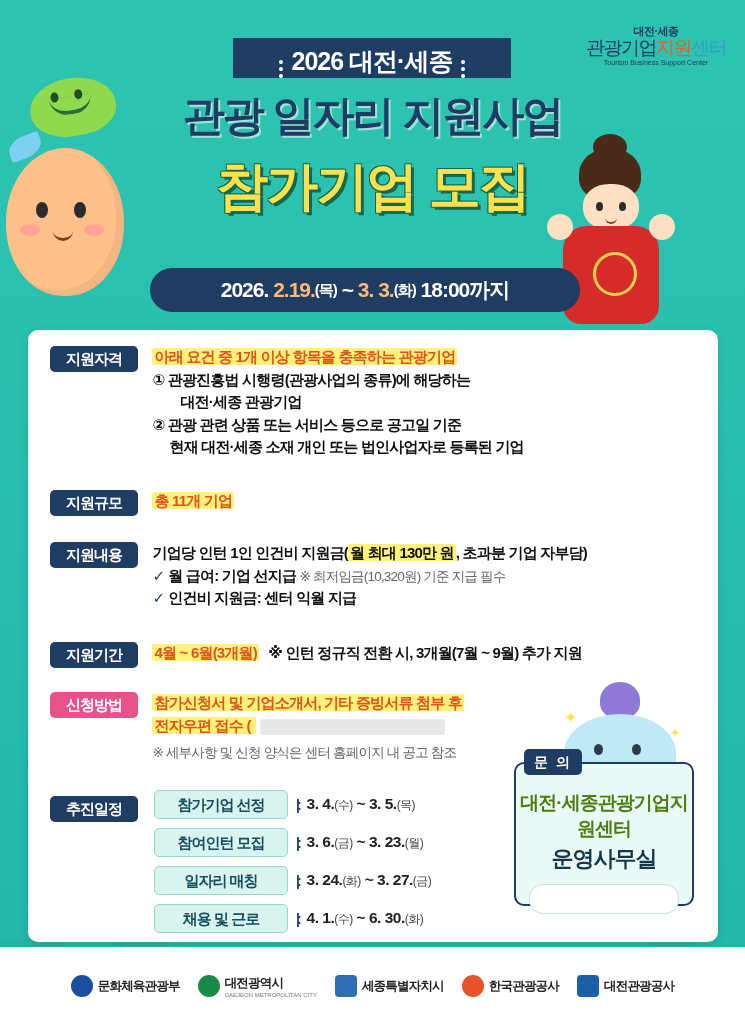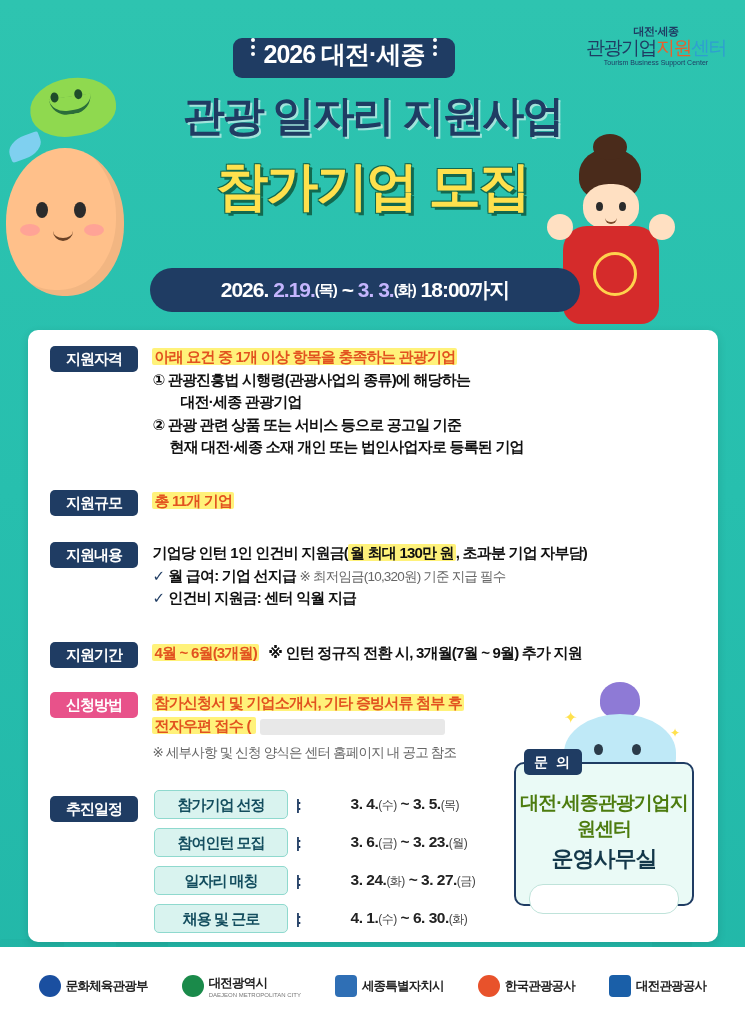--- a/index.html
+++ b/index.html
@@ -28,9 +28,9 @@
 
   
   .ribbon{
-    position:absolute;left:233px;top:38px;width:222px;height:40px;
-    background:#1f3c63;border-radius:9px;
-    display:flex;align-items:flex-start;justify-content:center;
+    position:absolute;left:233px;top:38px;width:278px;height:40px;
+    background:#1f3c63;border-radius:0;
+    display:flex;align-items:flex-end;justify-content:center;
     color:#ffffff;font-size:25px;font-weight:bold;letter-spacing:-1px;
   }
   .ribbon .dots{display:inline-flex;flex-direction:column;gap:3px;margin:0 9px;}

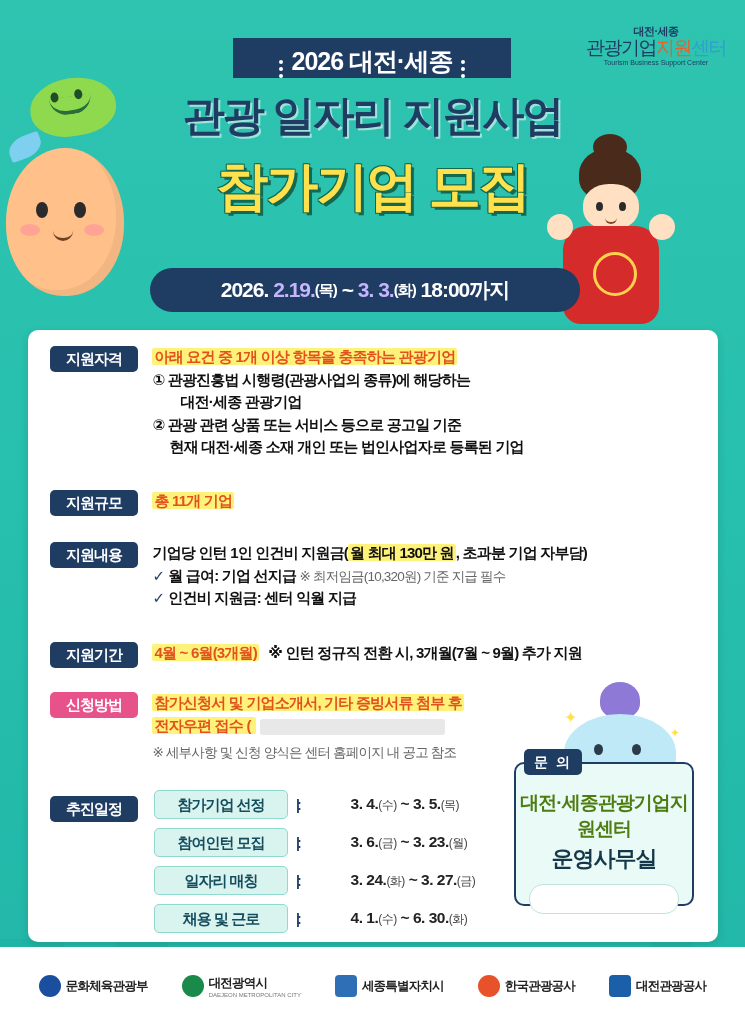--- a/index.html
+++ b/index.html
@@ -52,7 +52,7 @@
     color:#ffffff;font-size:21px;font-weight:bold;letter-spacing:-1px;
   }
   .periodbar .small{font-size:15px;font-weight:bold;}
-  .periodbar .hl{color:#c4b5fd;}
+  .periodbar .hl{color:#fdba74;}
 
   
   .logo-tr{

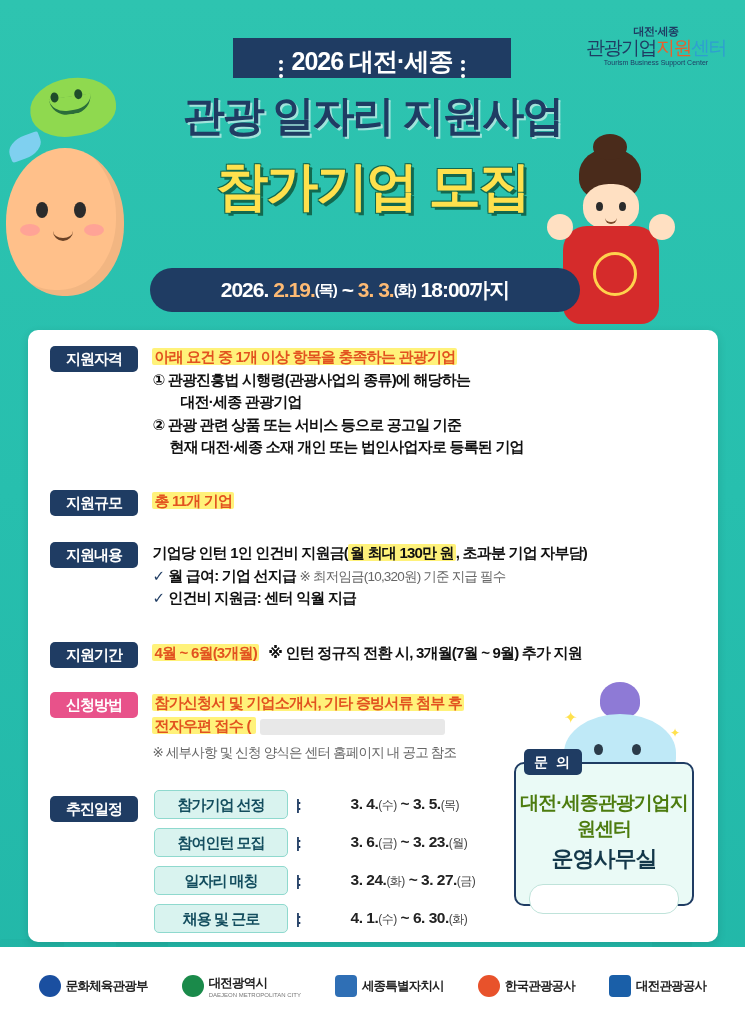--- a/index.html
+++ b/index.html
@@ -93,7 +93,7 @@
     font-size:15px;font-weight:bold;color:#134d5e;letter-spacing:-1px;
   }
   .sched-sep{margin:0 8px;color:#1f3c63;font-weight:bold;letter-spacing:-3px;font-size:14px;}
-  .sched-date{font-size:15.5px;color:#222;font-weight:bold;letter-spacing:-.5px;margin-left:44px;}
+  .sched-date{font-size:15.5px;color:#222;font-weight:bold;letter-spacing:-.5px;}
   .sched-date .s{font-size:12px;font-weight:normal;color:#444;}
 
   

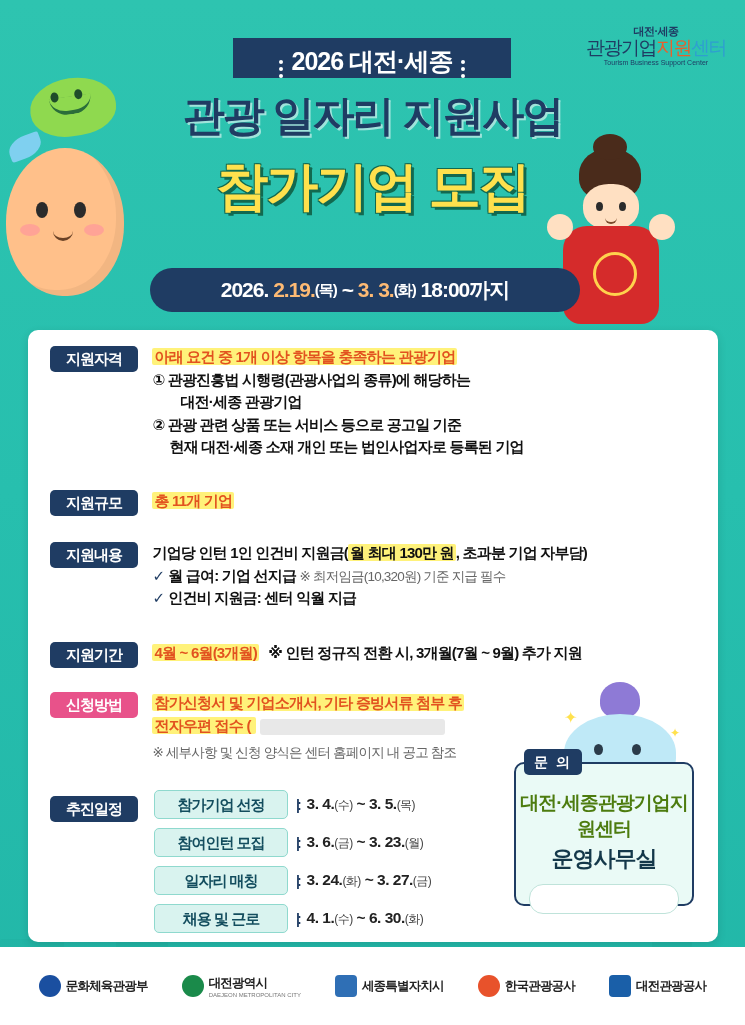--- a/index.html
+++ b/index.html
@@ -118,7 +118,7 @@
   
   .footer{
     position:absolute;left:0;right:0;bottom:0;height:78px;background:#ffffff;
-    display:flex;align-items:center;justify-content:center;gap:34px;
+    display:flex;align-items:center;justify-content:center;gap:18px;
   }
   .flogo{display:flex;align-items:center;gap:5px;font-size:12.5px;font-weight:bold;color:#222;letter-spacing:-.8px;}
   .flogo .mark{width:22px;height:22px;border-radius:50%;display:inline-block;}

